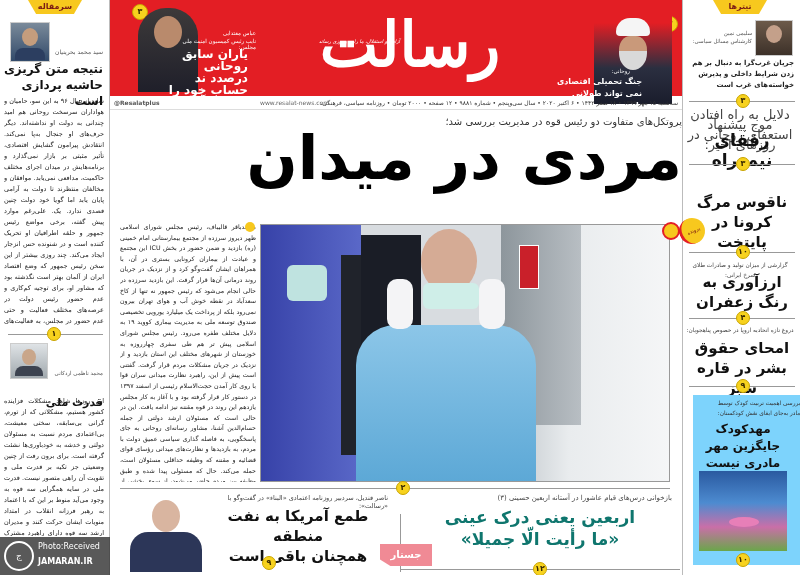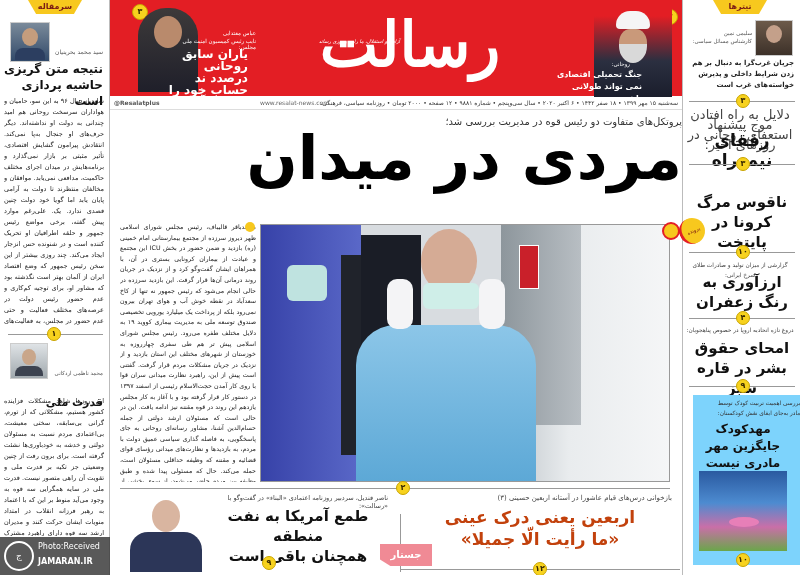--- a/index.html
+++ b/index.html
@@ -69,7 +69,7 @@
   <div class="abs ctr" style="left:170px;top:0;width:260px;height:90px;color:#fff;font-family:'DejaVu Serif',serif;font-size:62px;font-weight:bold;line-height:90px;direction:rtl">رسالت</div>
   <div class="abs rtl" style="left:170px;top:38px;width:120px;font-size:5px;color:#fff;font-style:italic">آزادی و استقلال، ما را به پیروزی رساند</div>
 
-  <div class="abs" style="left:432px;top:5px;width:140px;height:92px">
+  <div class="abs" style="left:432px;top:12px;width:140px;height:92px">
     <div class="abs numdot" style="right:4px;top:4px;width:16px;height:16px;line-height:14px">۳</div>
     <div class="abs" style="left:52px;top:2px;width:78px;height:90px;background:linear-gradient(#e31e24 0,#e31e24 10%,#2b2f40 60%,#1a1d2c)">
       <div style="width:34px;height:18px;border-radius:14px 14px 4px 4px;background:#f5f5f5;margin:4px auto 0"></div>

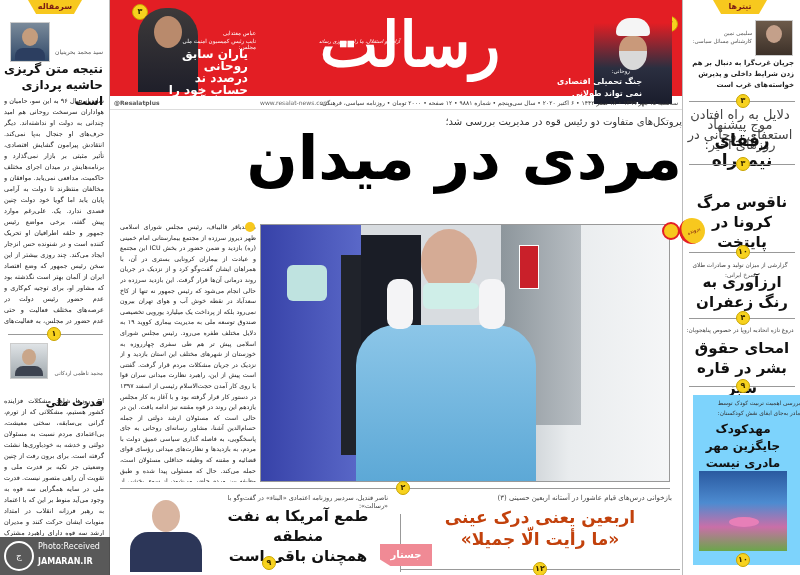--- a/index.html
+++ b/index.html
@@ -116,7 +116,7 @@
 
 <div class="abs" style="left:400px;top:494px;width:280px;height:80px">
   <div class="abs rtl" style="right:8px;top:0;width:270px;font-size:7px;color:#444">بازخوانی درس‌های قیام عاشورا در آستانه اربعین حسینی (۳)</div>
-  <div class="abs ctr b" style="left:0;top:12px;width:280px;font-size:17px;line-height:22px;color:#c2410c;direction:rtl;text-align:center">
+  <div class="abs ctr b" style="left:0;top:12px;width:280px;font-size:17px;line-height:22px;color:#0f766e;direction:rtl;text-align:center">
     <div>اربعین یعنی درک عینی</div>
     <div>«ما رأیت الّا جمیلا»</div>
   </div>

